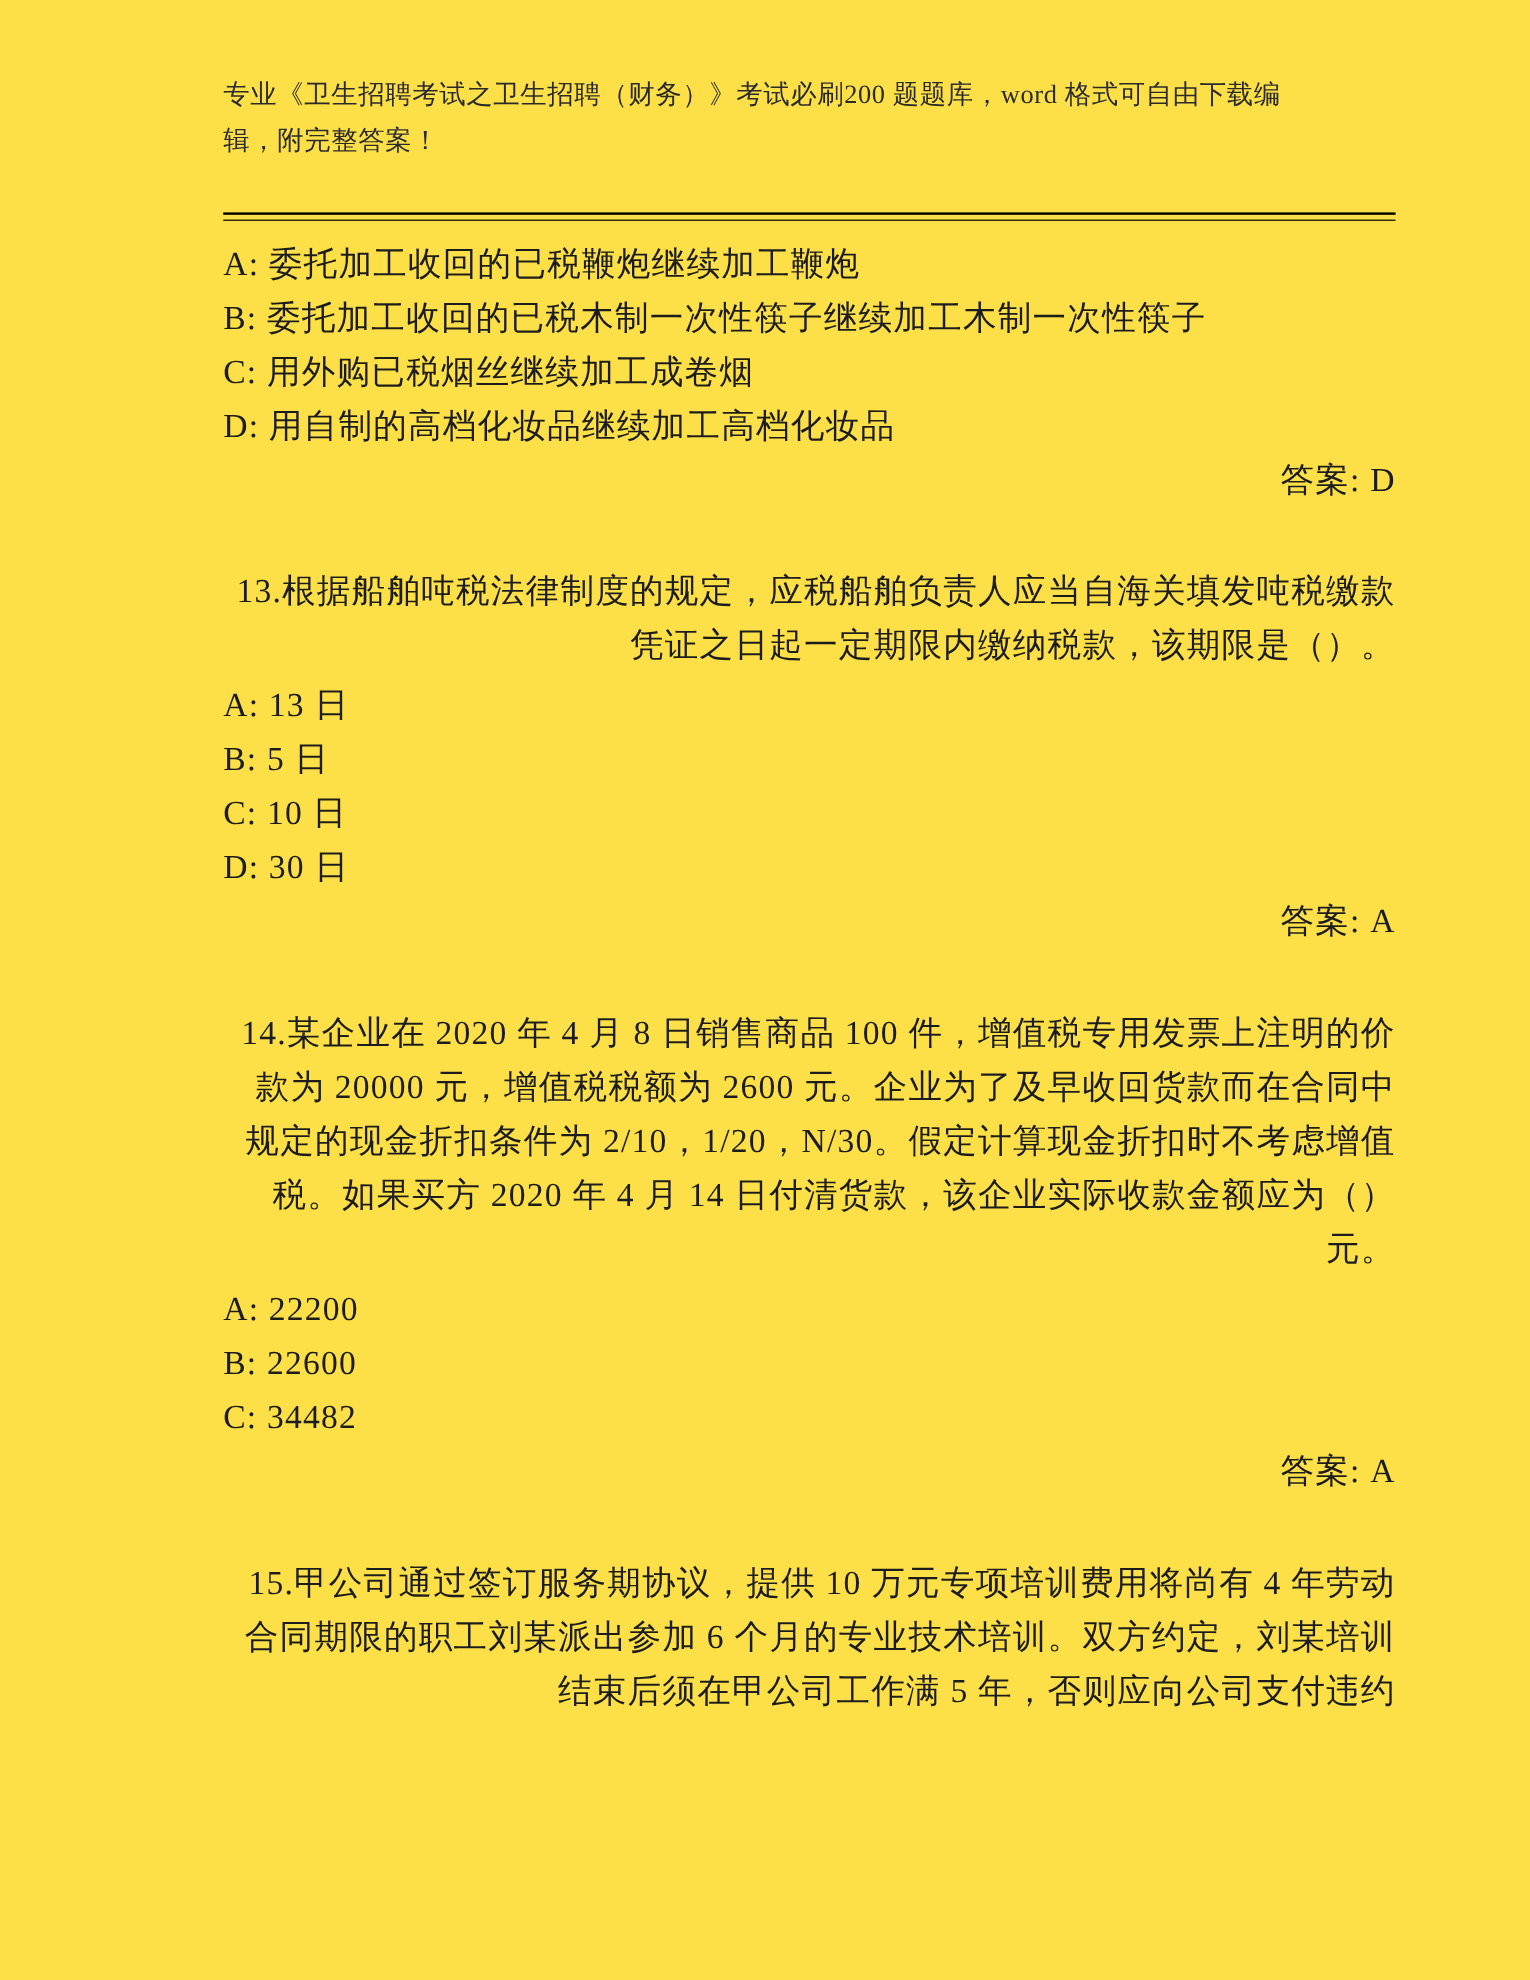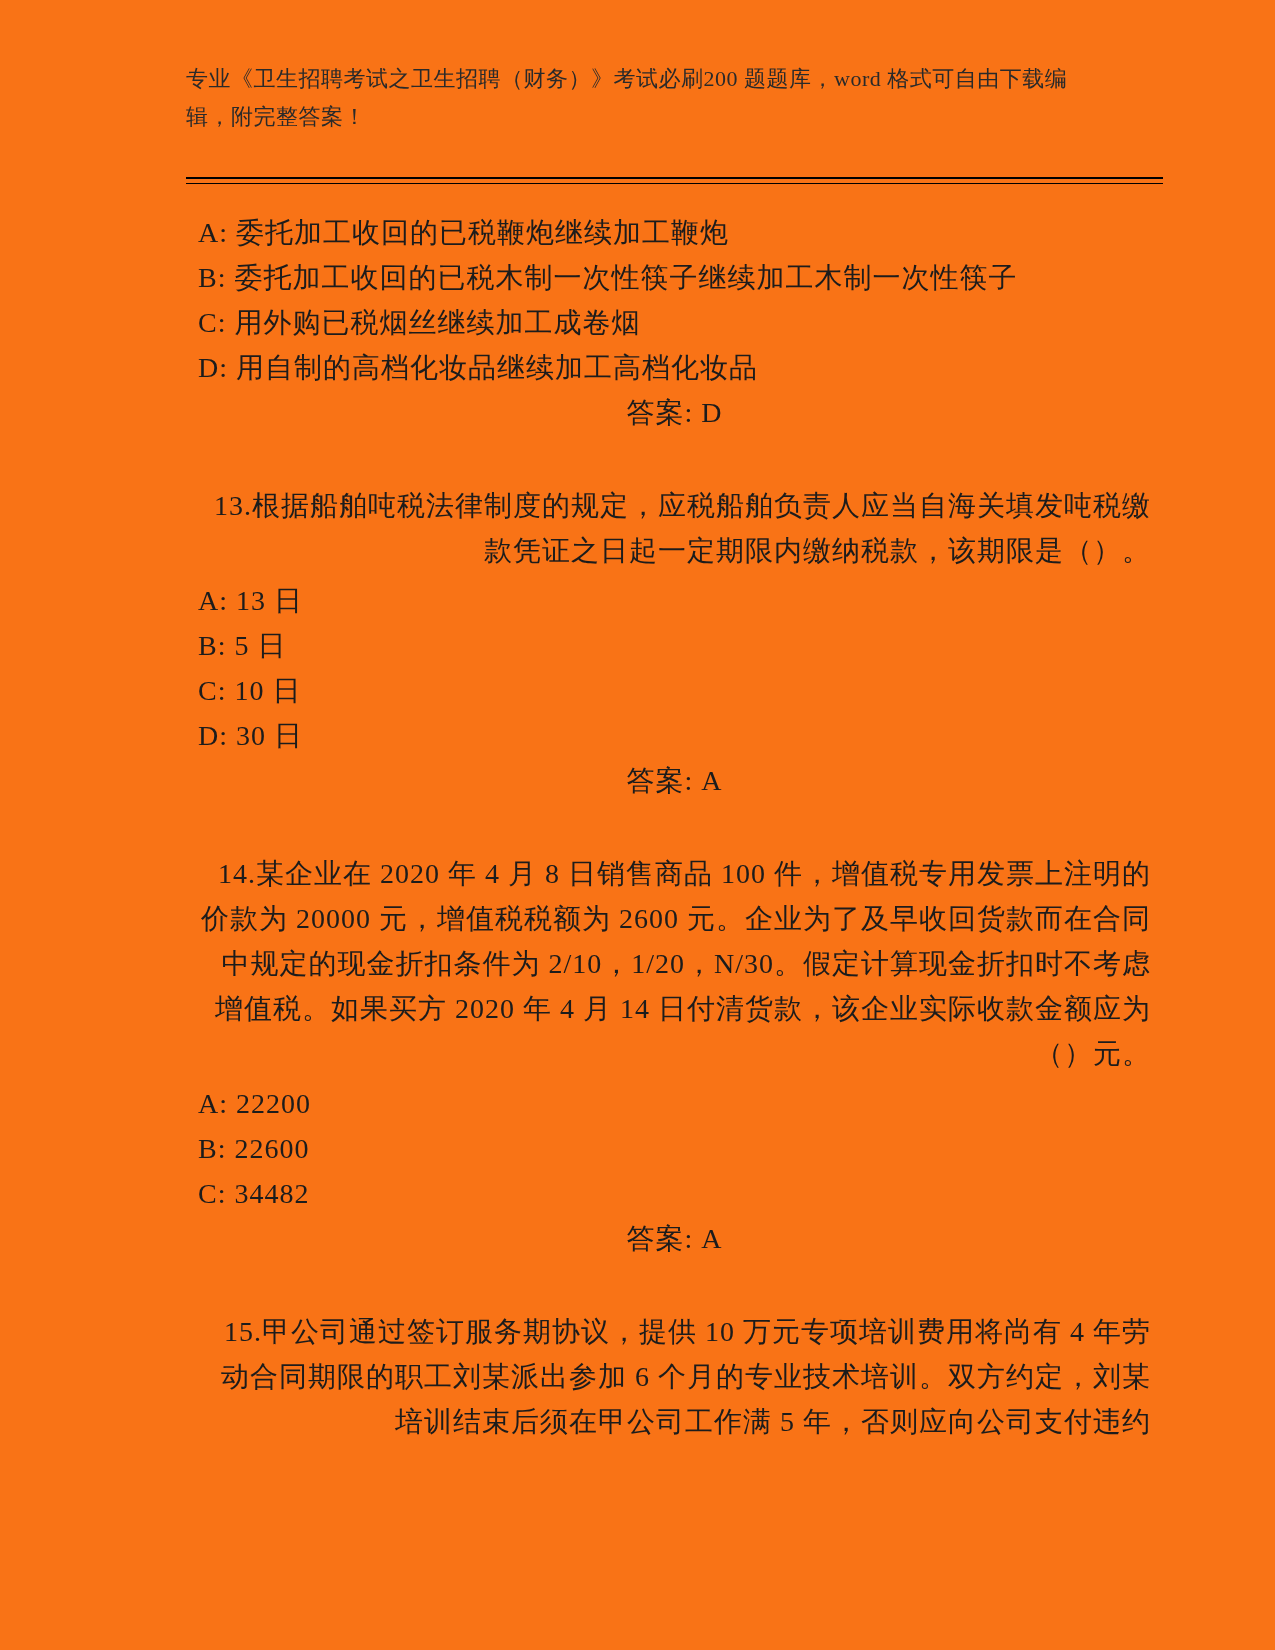--- a/index.html
+++ b/index.html
@@ -17,7 +17,7 @@
   .page {
     position: absolute;
     inset: 0;
-    background: #f97316;
+    background: #fde047;
   }
   .doc-header {
     position: absolute;

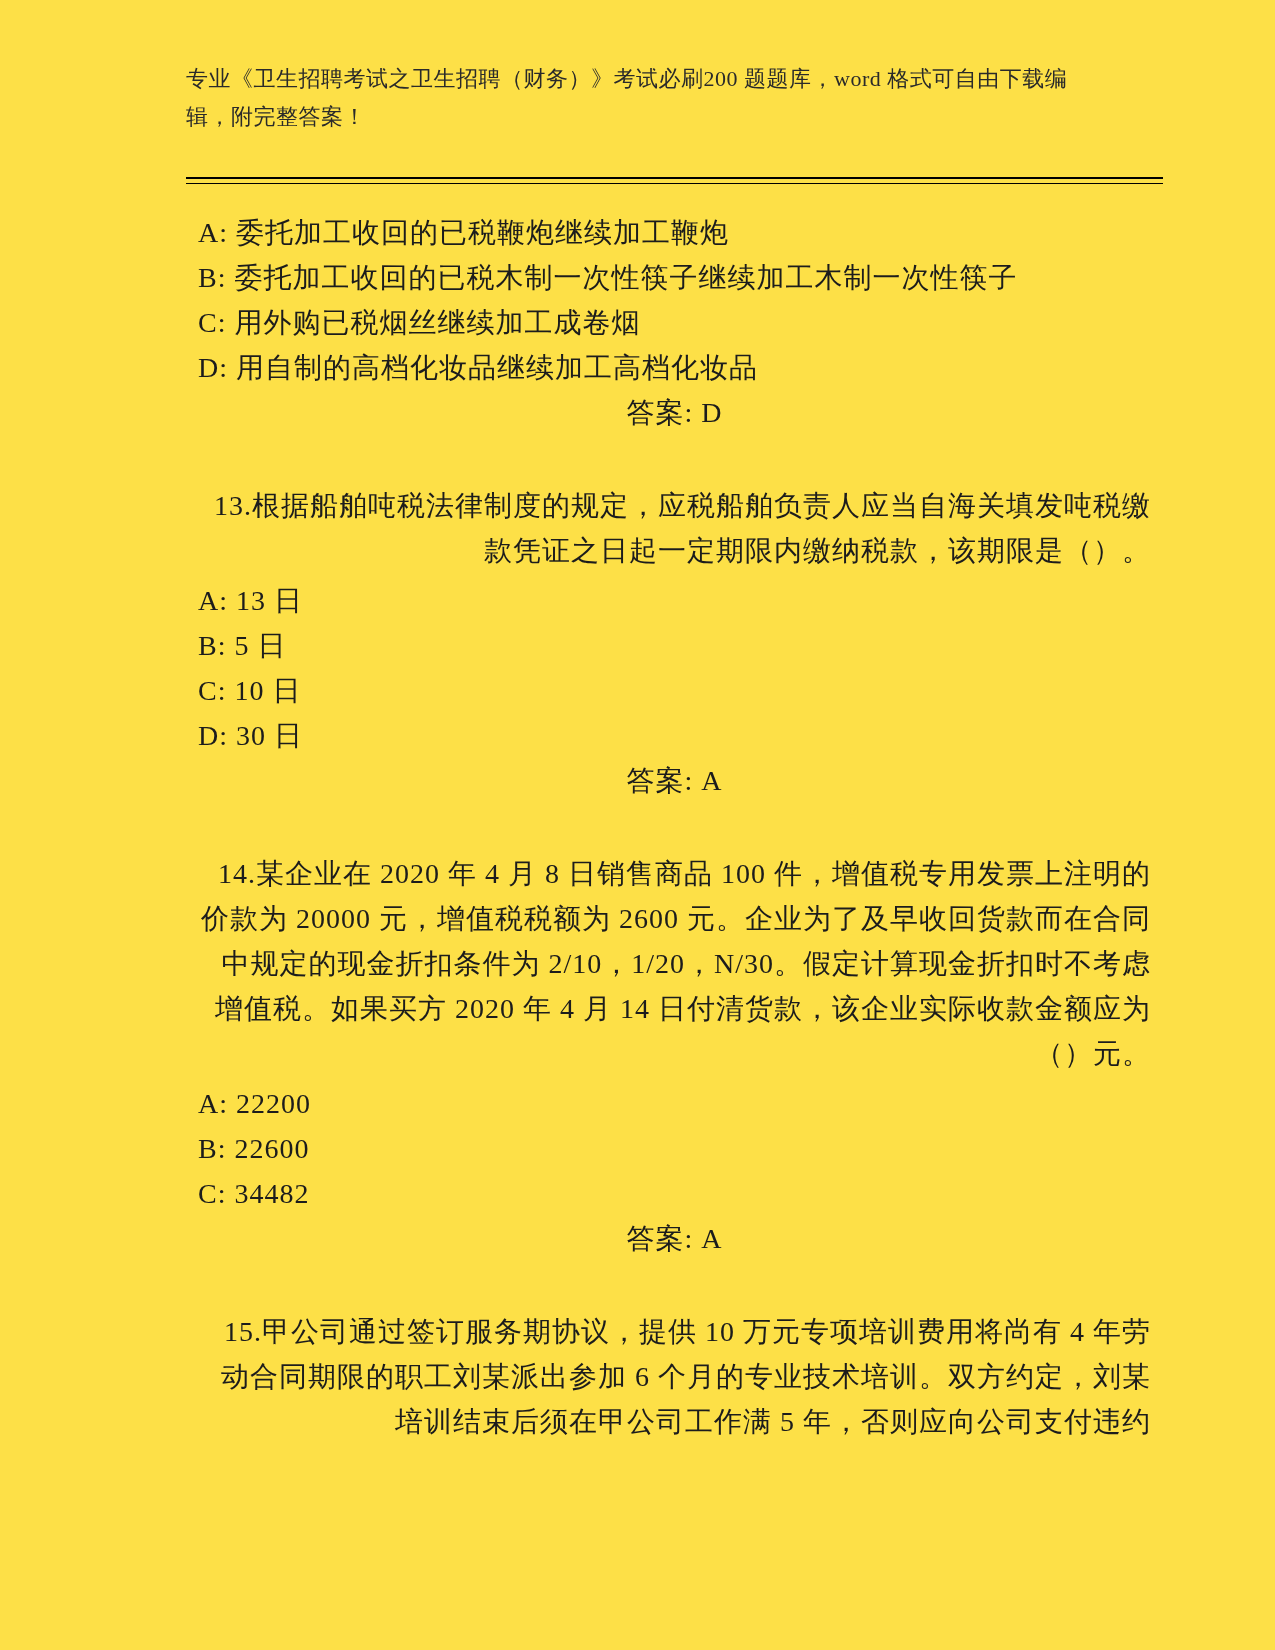--- a/index.html
+++ b/index.html
@@ -50,7 +50,7 @@
     letter-spacing: 1px;
     color: #1c1c1c;
   }
-  .question-block { margin: 12px; }
+  .question-block { margin: 0; }
   .question-block + .question-block { margin-top: 48px; }
   .content p { margin: 0; padding: 0; }
   .q-text { margin-bottom: 5px !important; text-align: right; }

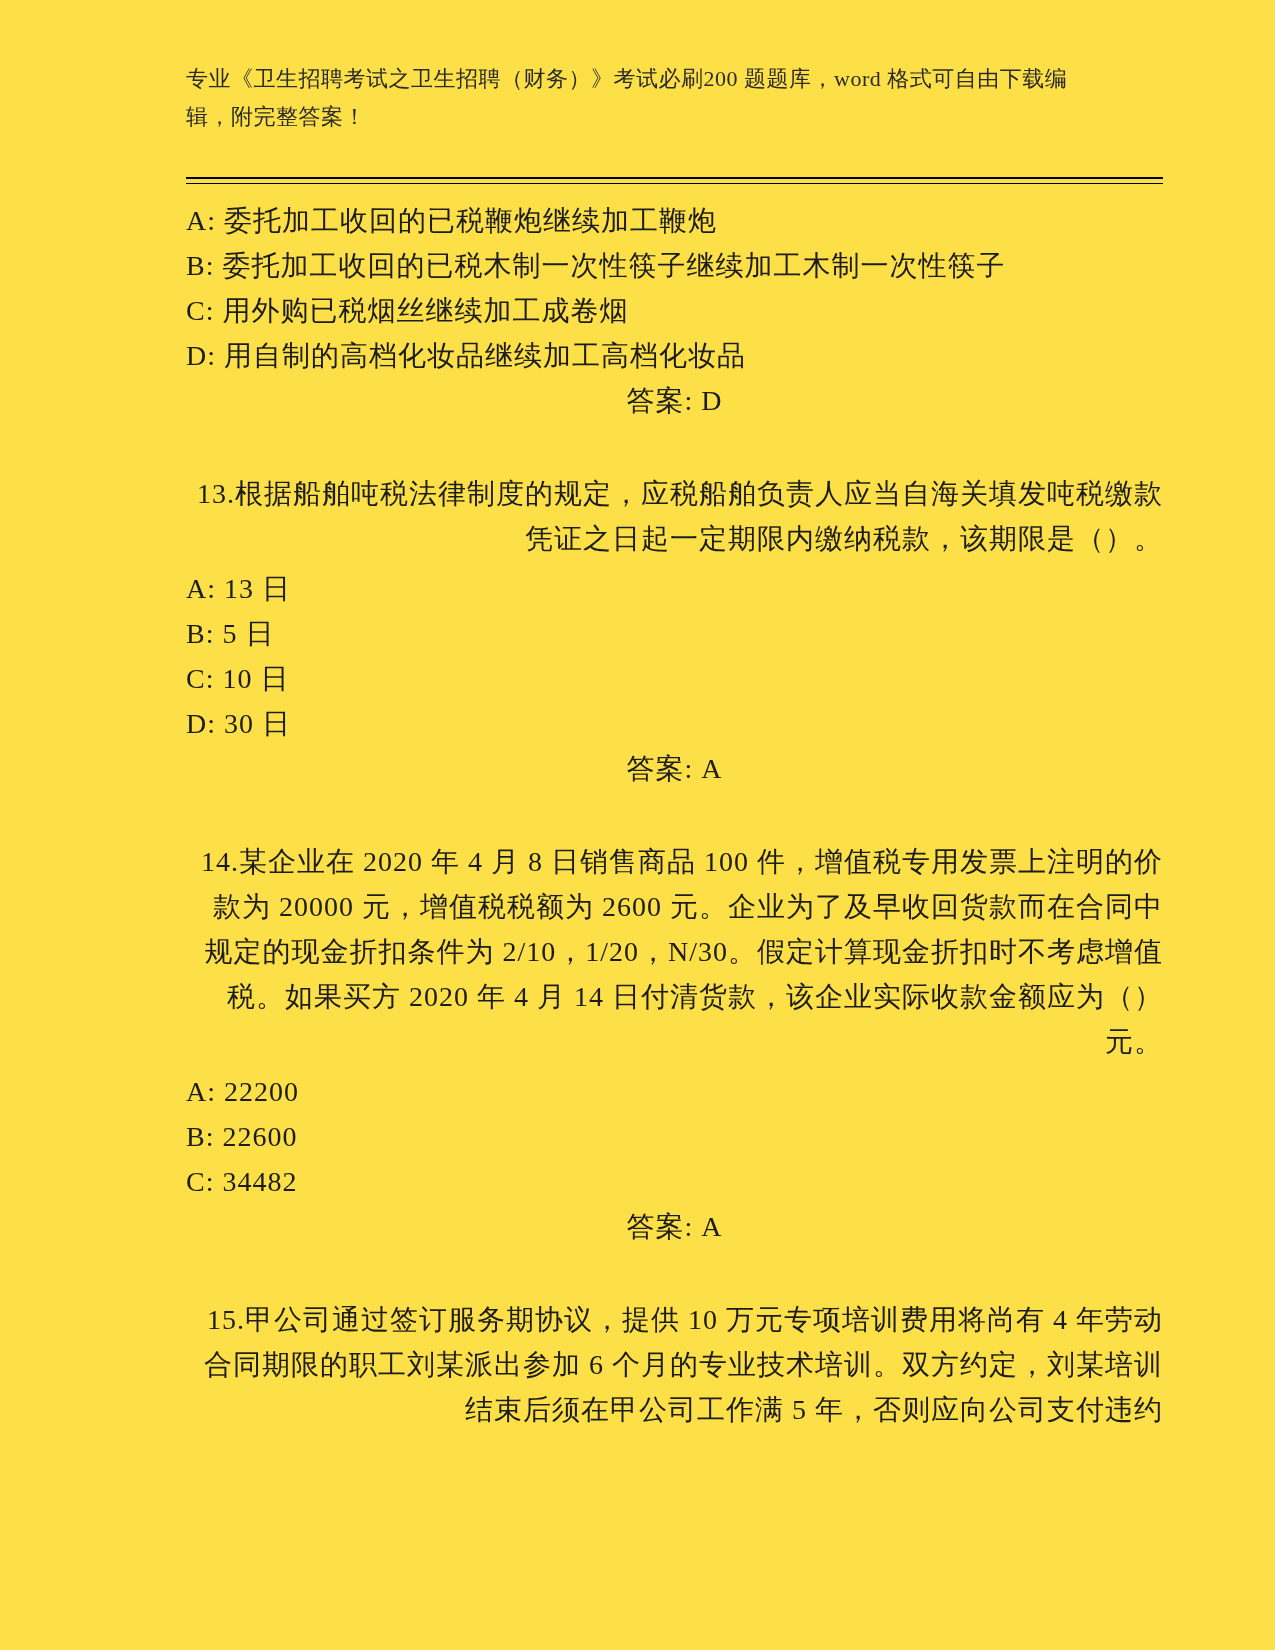--- a/index.html
+++ b/index.html
@@ -55,7 +55,7 @@
   .content p { margin: 0; padding: 0; }
   .q-text { margin-bottom: 5px !important; text-align: right; }
   .option-line { text-align: left; }
-  .answer-line { text-align: center; }
+  .answer-line { text-align: right; }
 </style>
 </head>
 <body>

